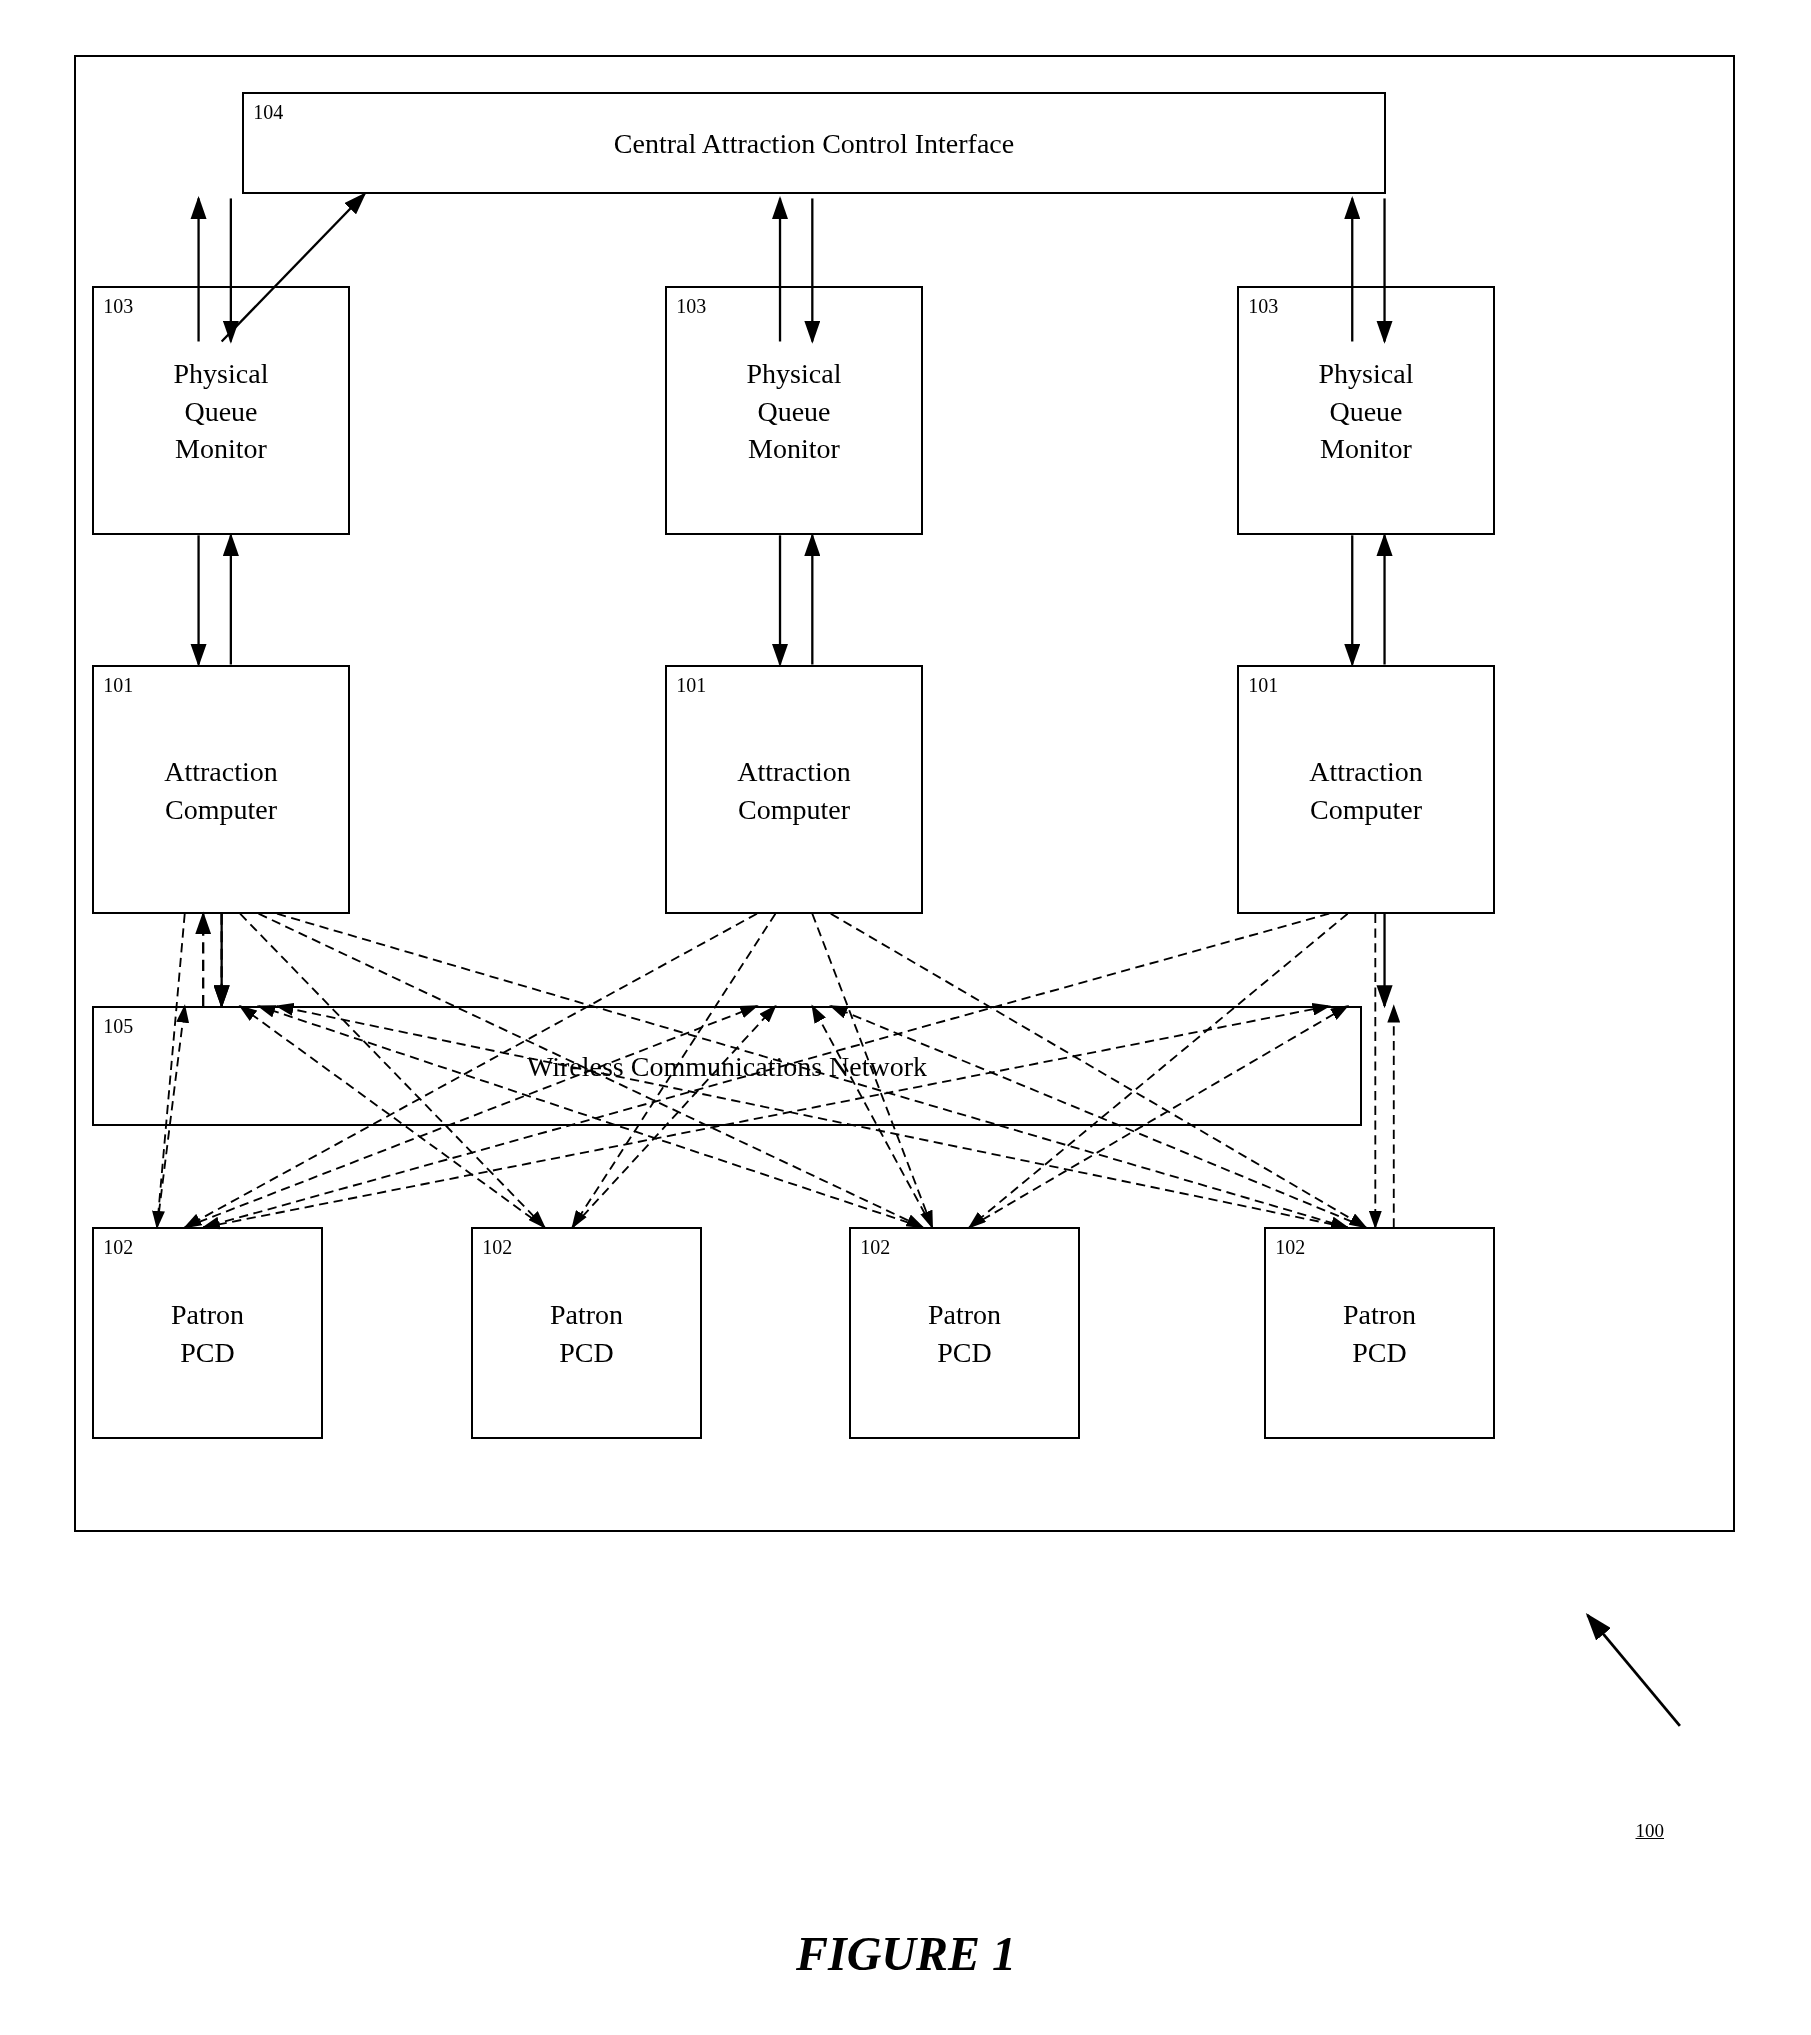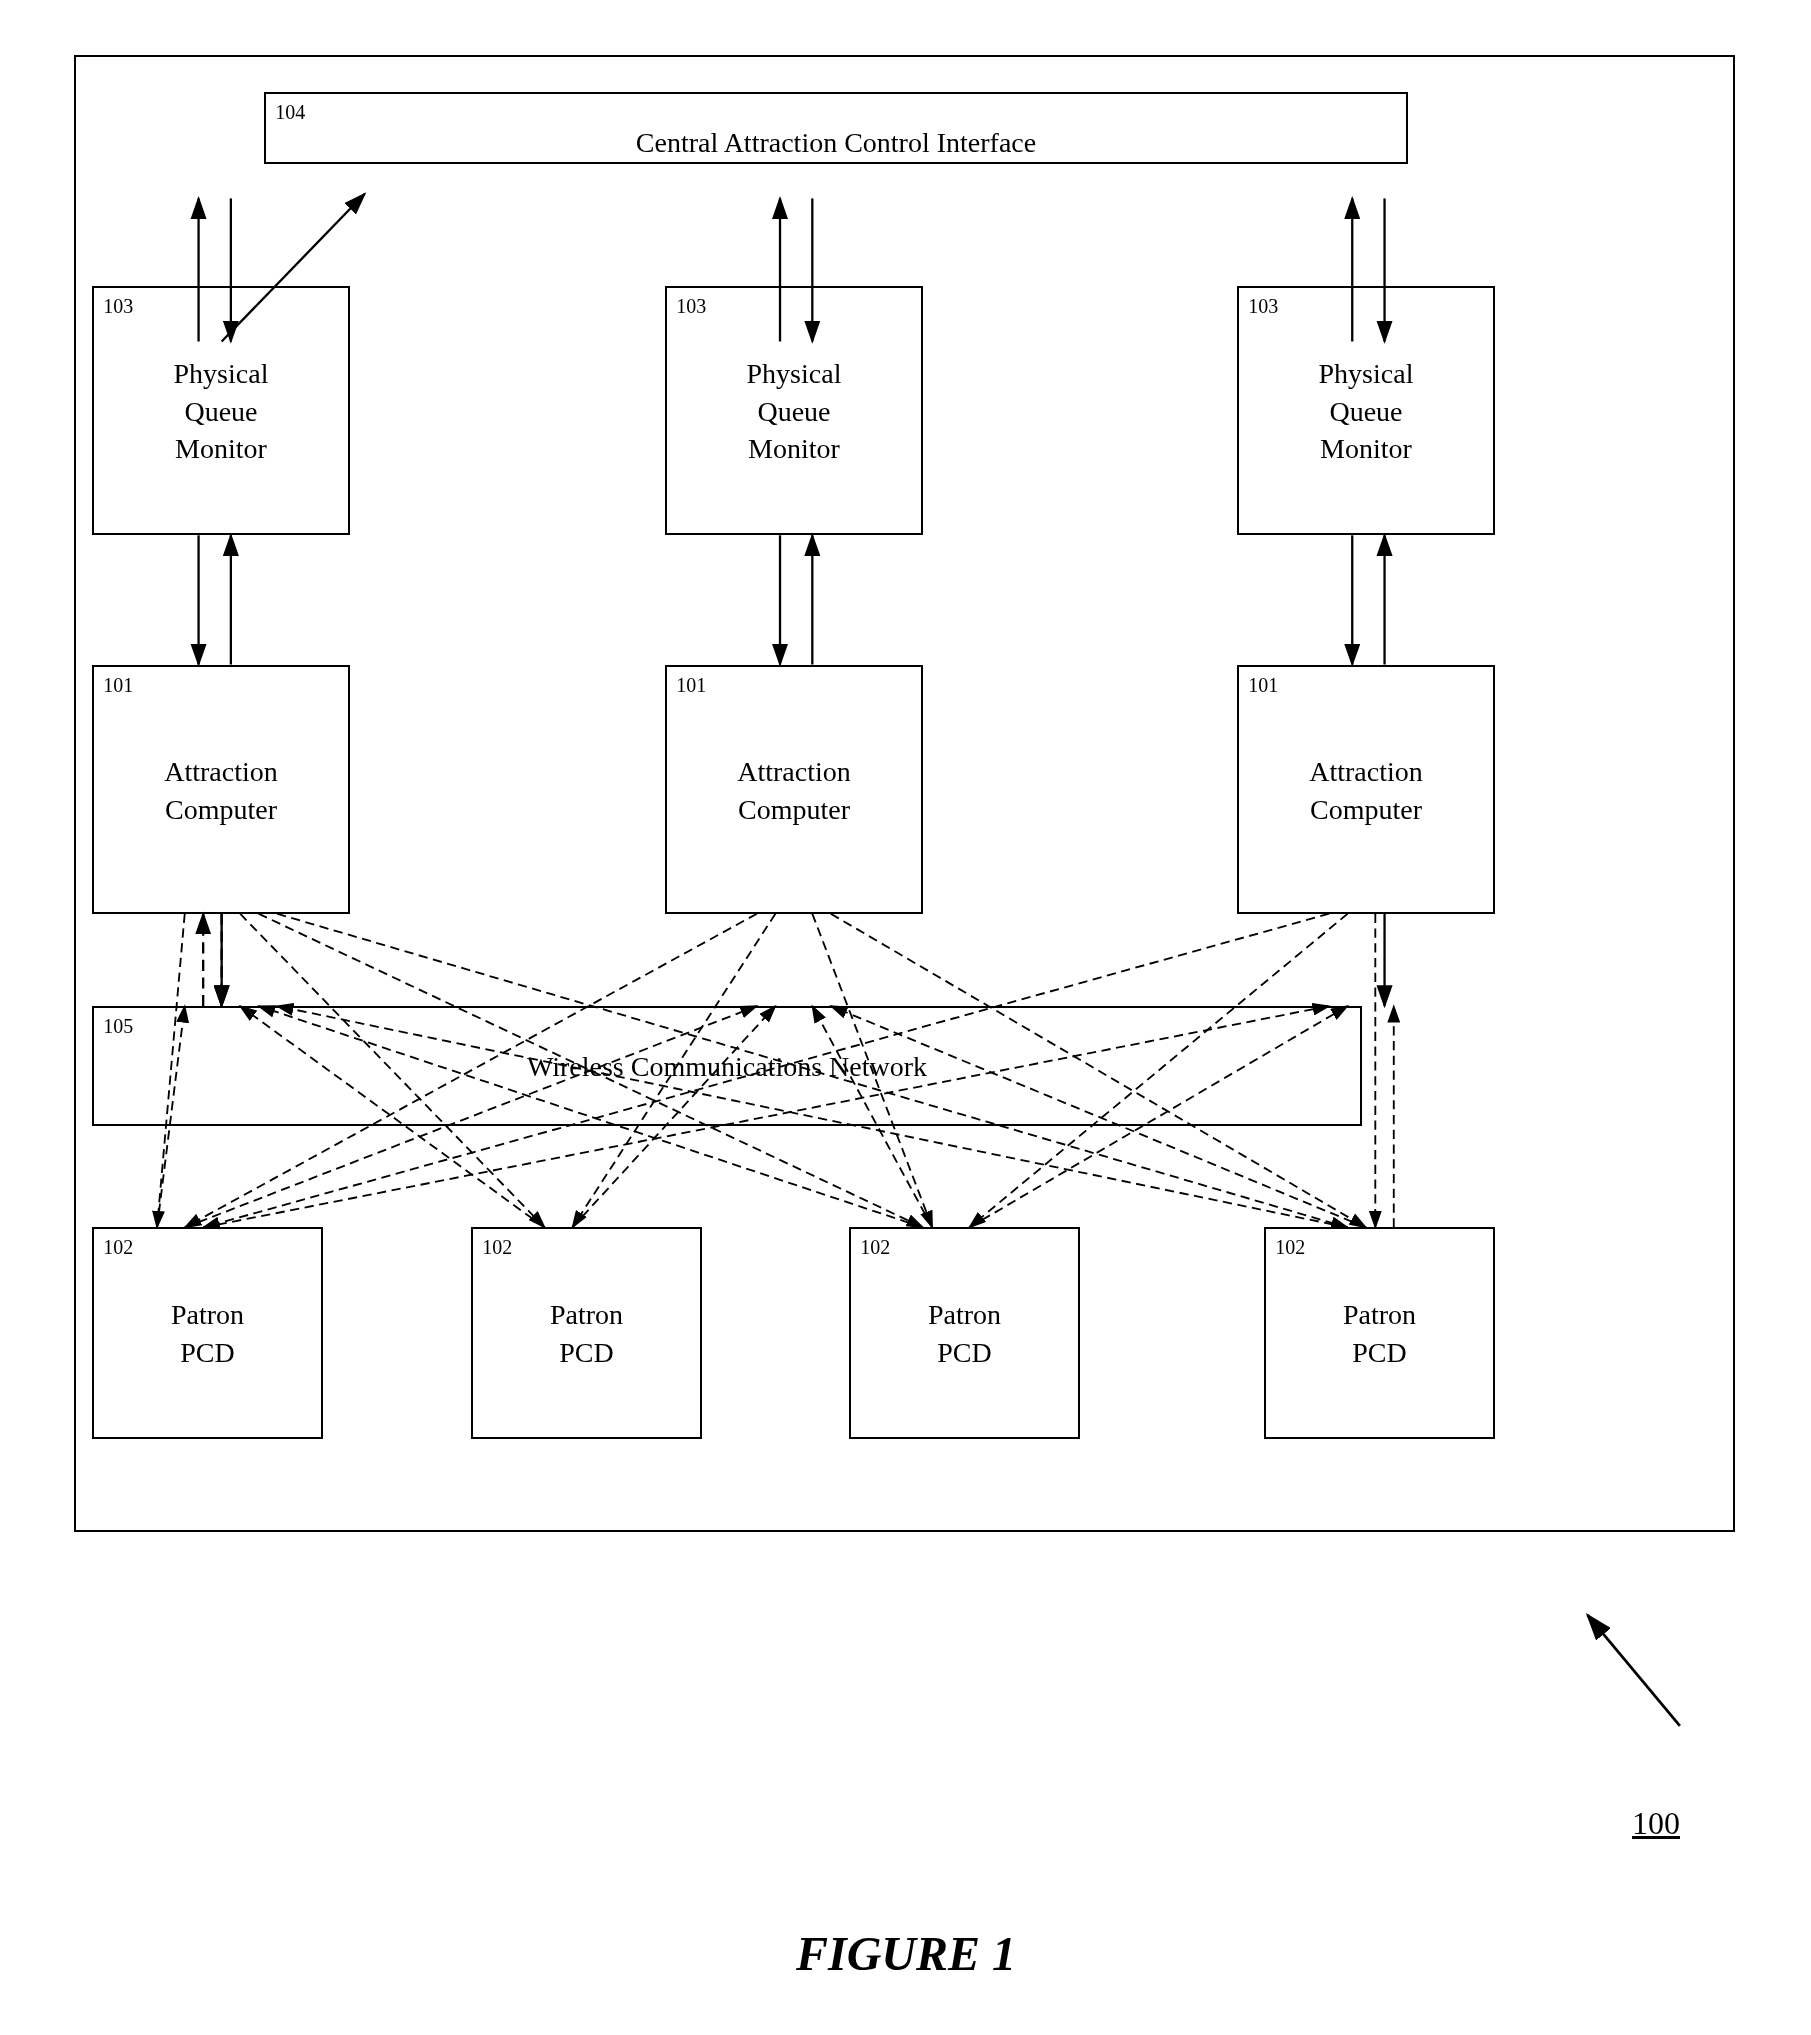--- a/index.html
+++ b/index.html
@@ -61,10 +61,9 @@
     
     .box-central {
       top: 92px;
-      left: 264px;
+      left: 242px;
       width: 1144px;
-      height: 72px;
-      justify-content: flex-end;
+      height: 102px;
     }
 
     

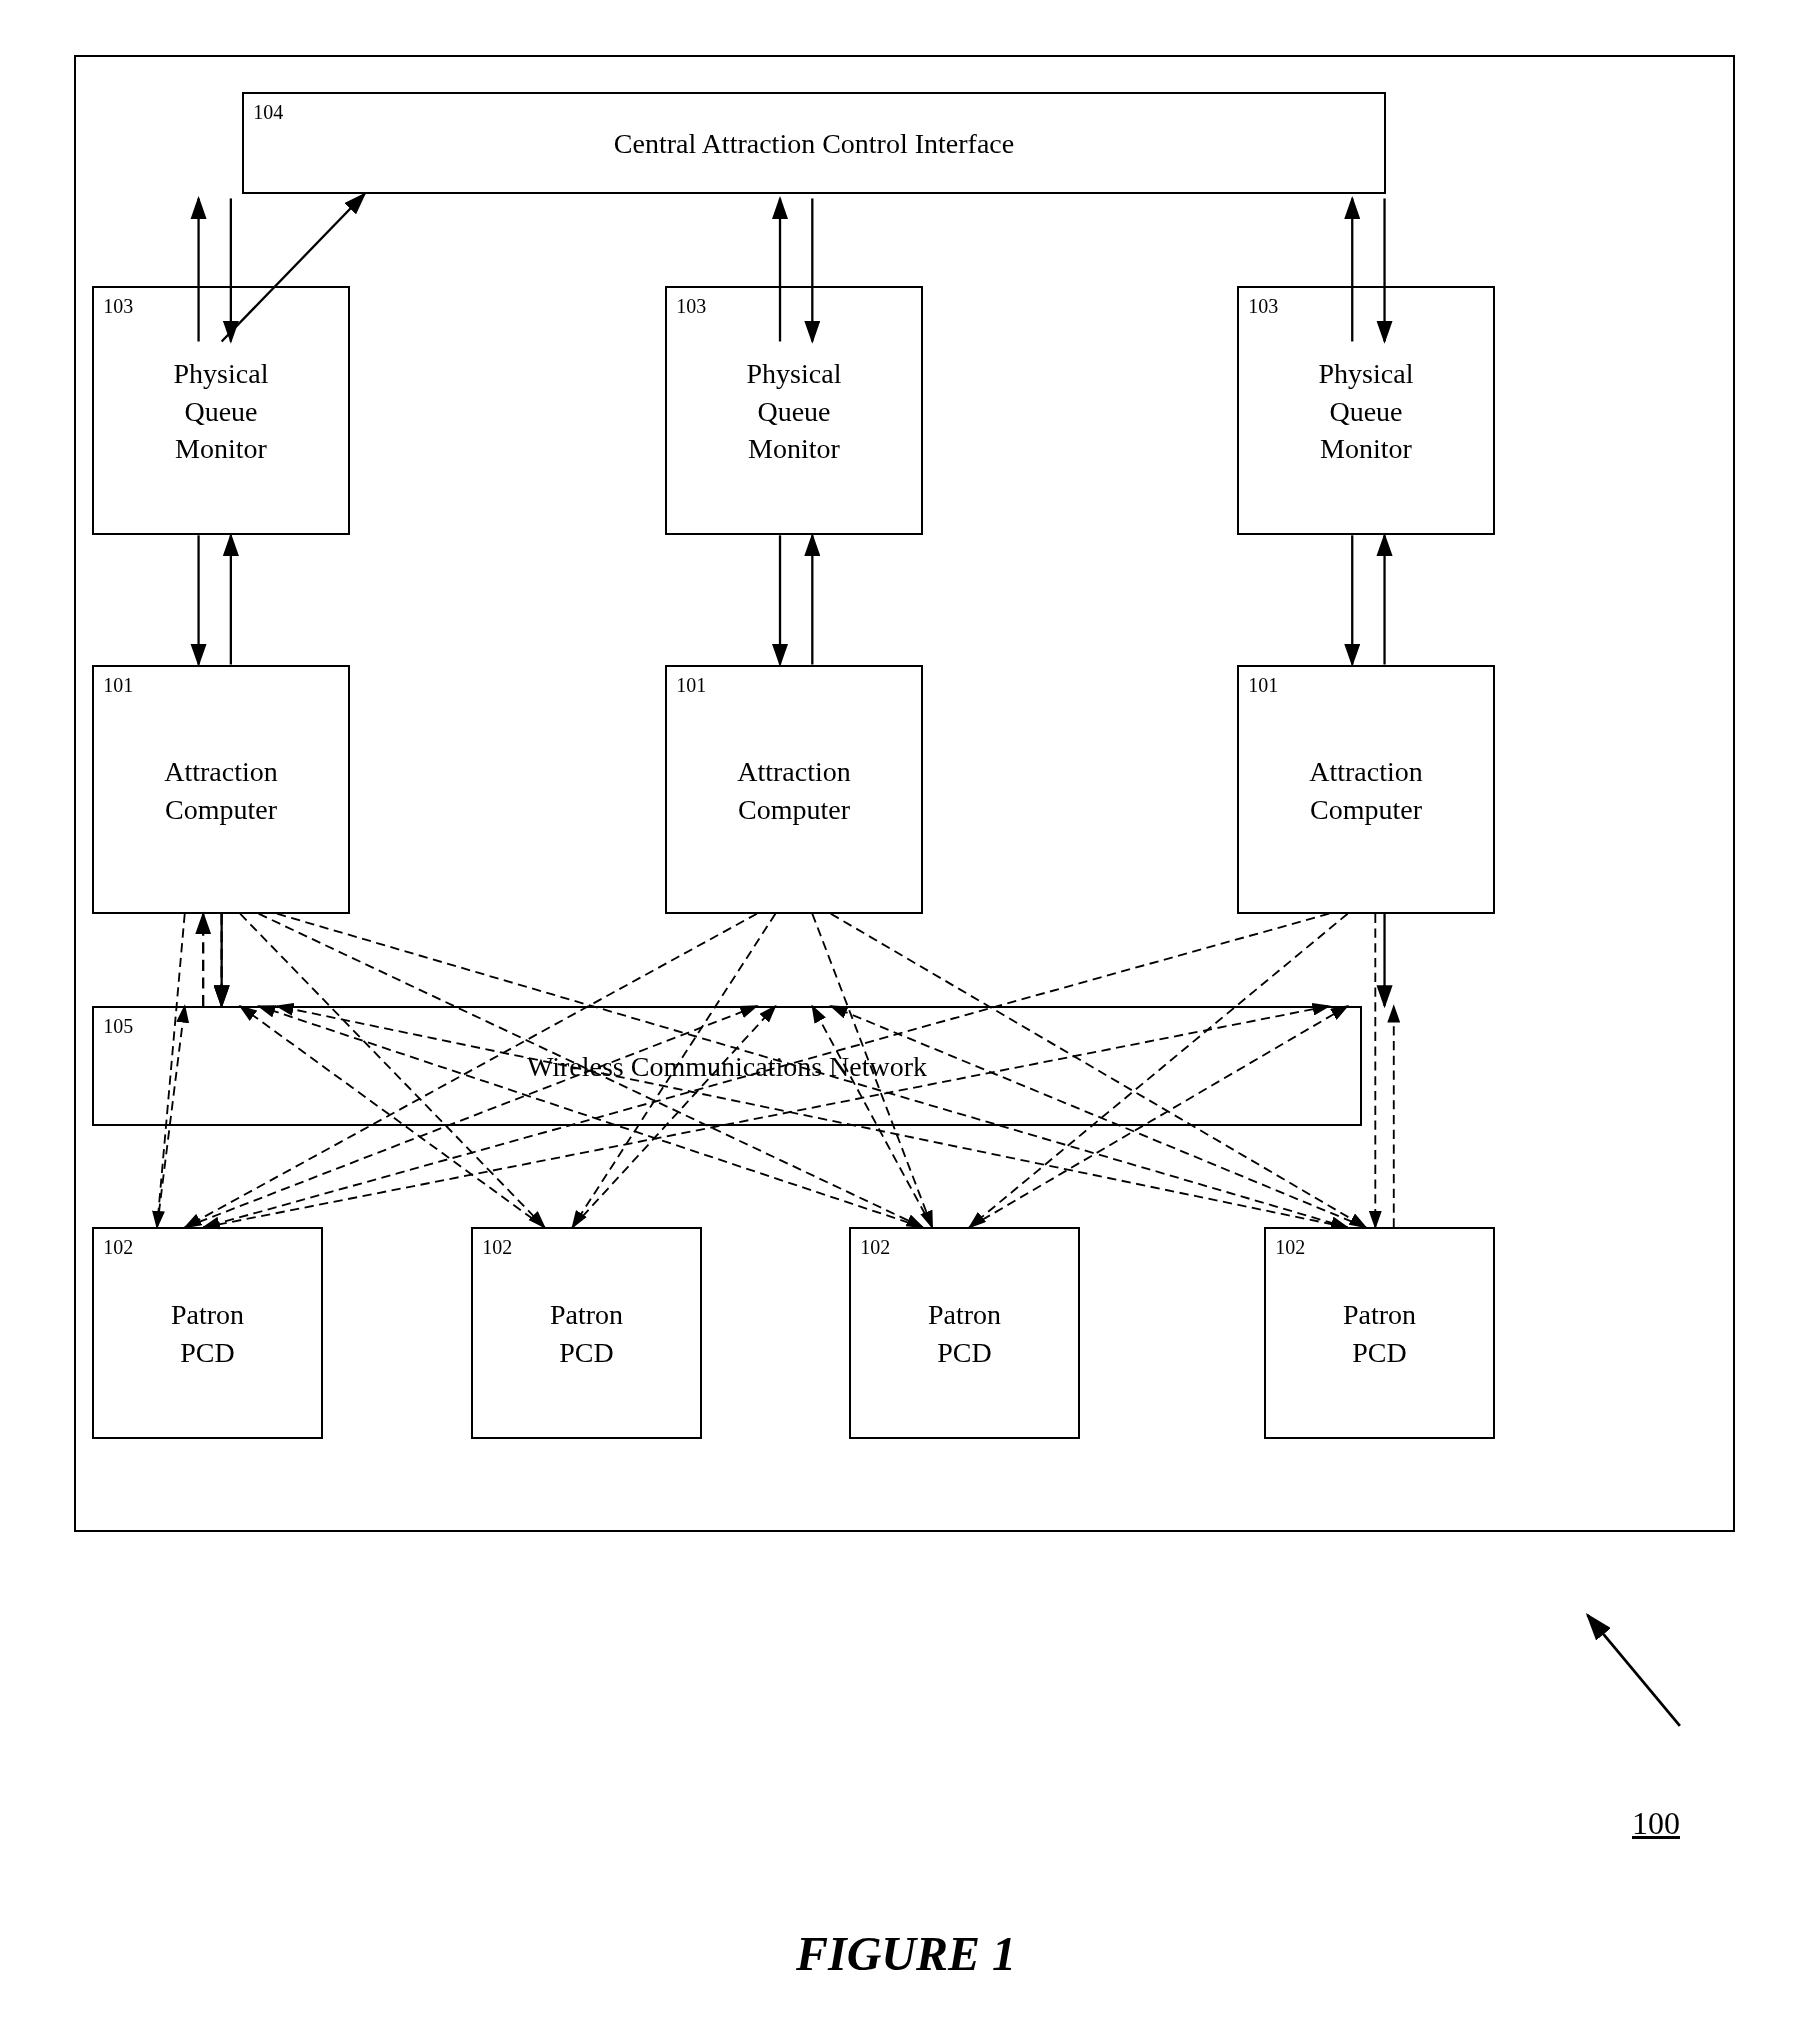--- a/index.html
+++ b/index.html
@@ -105,8 +105,8 @@
     .ref-100 {
       position: absolute;
       bottom: 194px;
-      right: 132px;
-      font-size: 32px;
+      right: 148px;
+      font-size: 19px;
       text-decoration: underline;
     }
 

